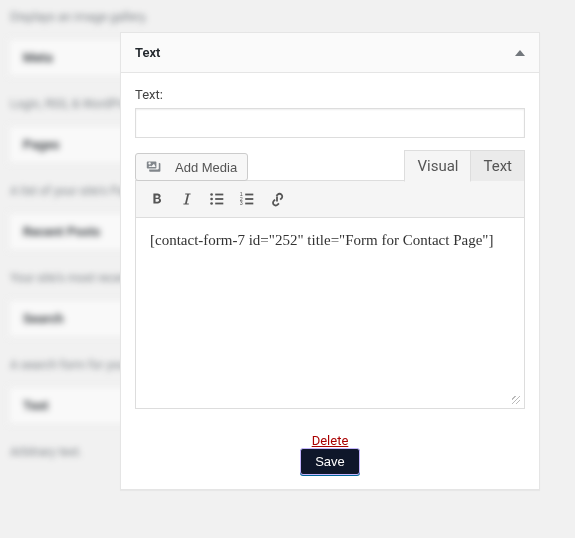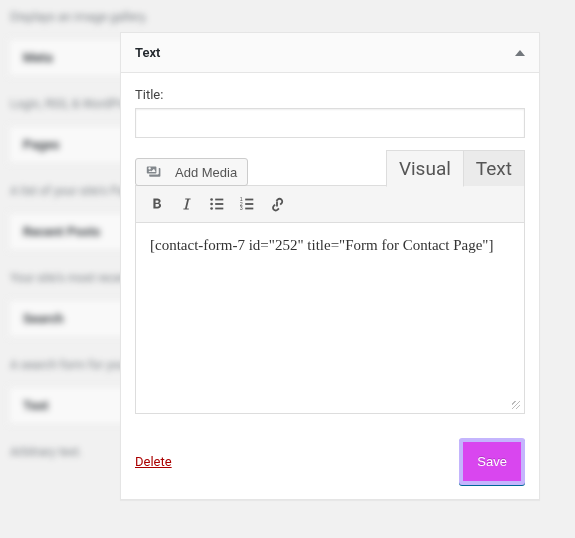--- a/index.html
+++ b/index.html
@@ -230,7 +230,7 @@
     <span class="collapse-caret"></span>
   </div>
   <div class="widget-body">
-    <label class="form-label">Title:</label>
+    <label class="form-label">Text:</label>
     <input class="form-input" type="text" value="" style="">
     <div class="media-row">
       <button class="add-media-btn">

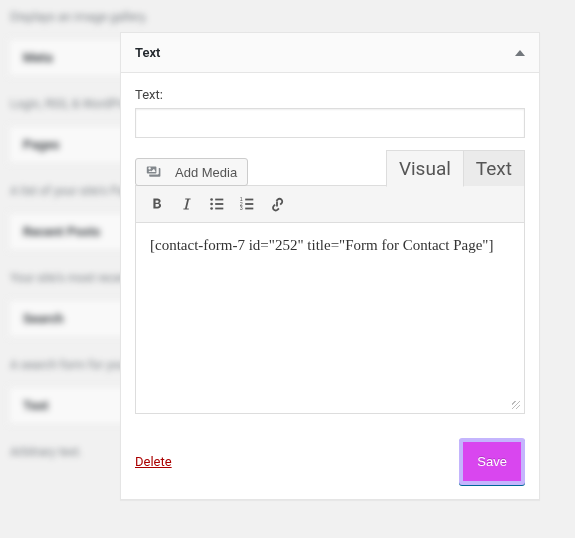--- a/index.html
+++ b/index.html
@@ -102,7 +102,7 @@
     }
     .tab {
       padding: 6px 12px;
-      font-size: 19px;
+      font-size: 15px;
       border: 1px solid #ddd;
       border-bottom: none;
       cursor: pointer;

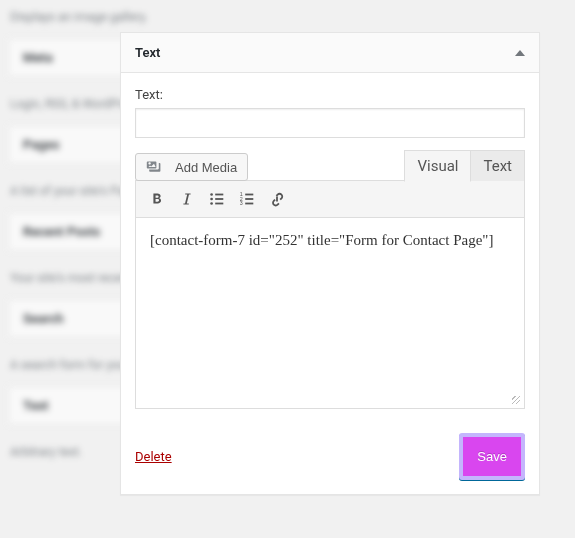--- a/index.html
+++ b/index.html
@@ -170,6 +170,7 @@
       display: flex;
       justify-content: space-between;
       align-items: center;
+      flex-direction: column;
     }
     .delete-link {
       color: #a00;

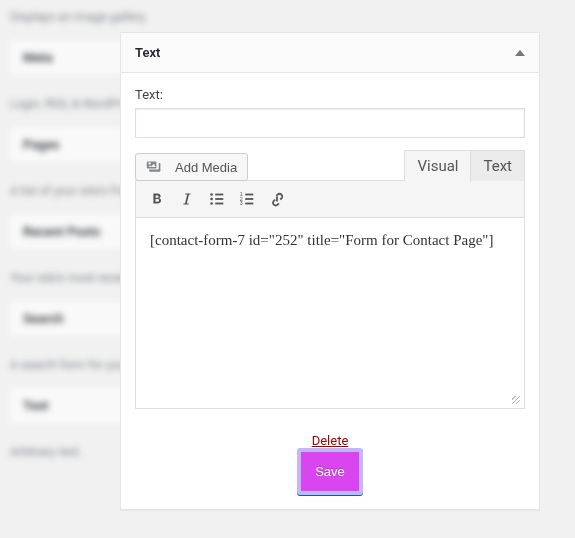--- a/index.html
+++ b/index.html
@@ -179,10 +179,10 @@
       font-size: 13px;
     }
     .save-btn {
-      background: #d946ef;
-      border: 4px solid #c4b5fd;
+      background: #0f172a;
+      border: 1px solid #c4b5fd;
       color: #fff;
-      padding: 12px 14px;
+      padding: 5px 14px;
       border-radius: 3px;
       cursor: pointer;
       font-size: 13px;

